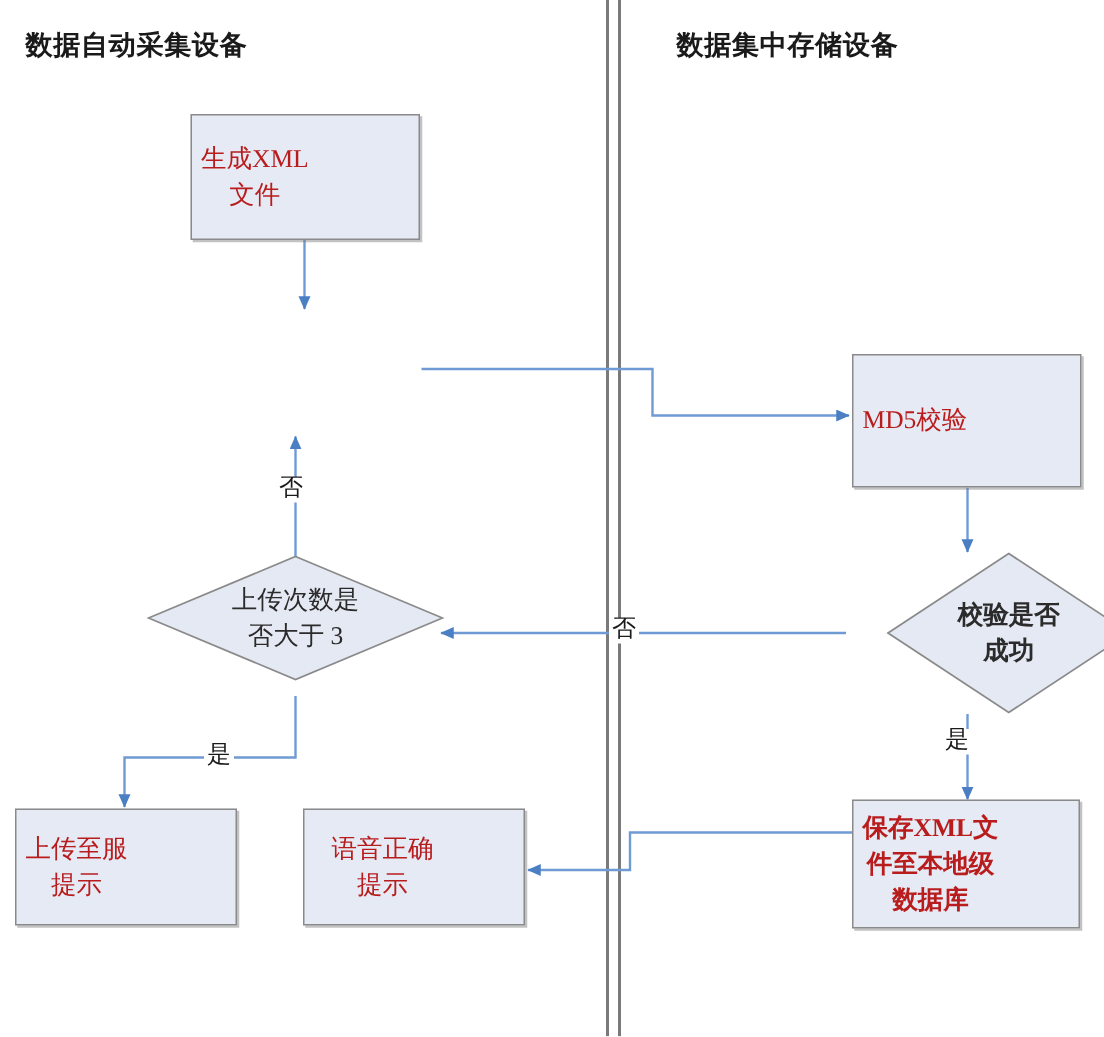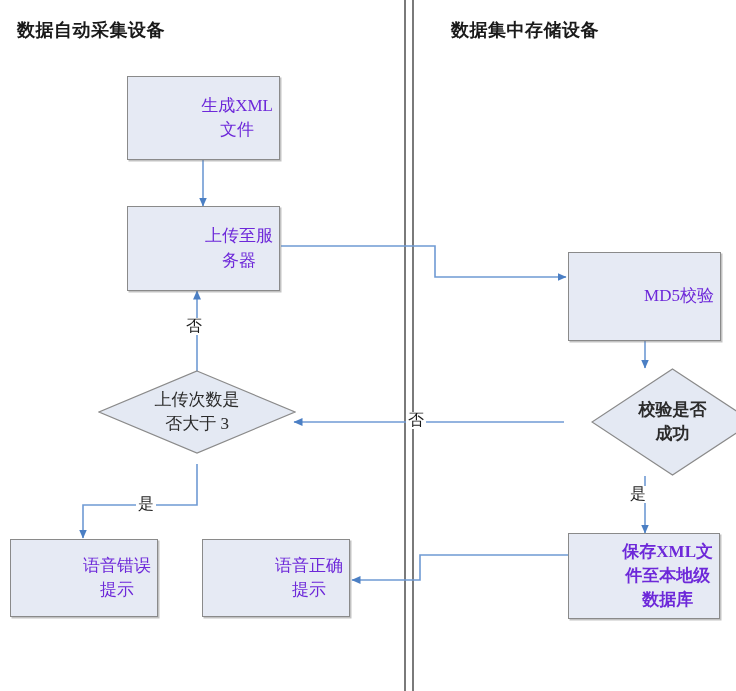--- a/index.html
+++ b/index.html
@@ -39,9 +39,9 @@
     box-sizing: border-box;
     display: flex;
     align-items: center;
-    justify-content: flex-end;
+    justify-content: flex-start;
     text-align: center;
-    color: #6d28d9;
+    color: #b91c1c;
     font-family: "Liberation Serif", "DejaVu Serif", serif;
     font-size: 17px;
     line-height: 1.42;

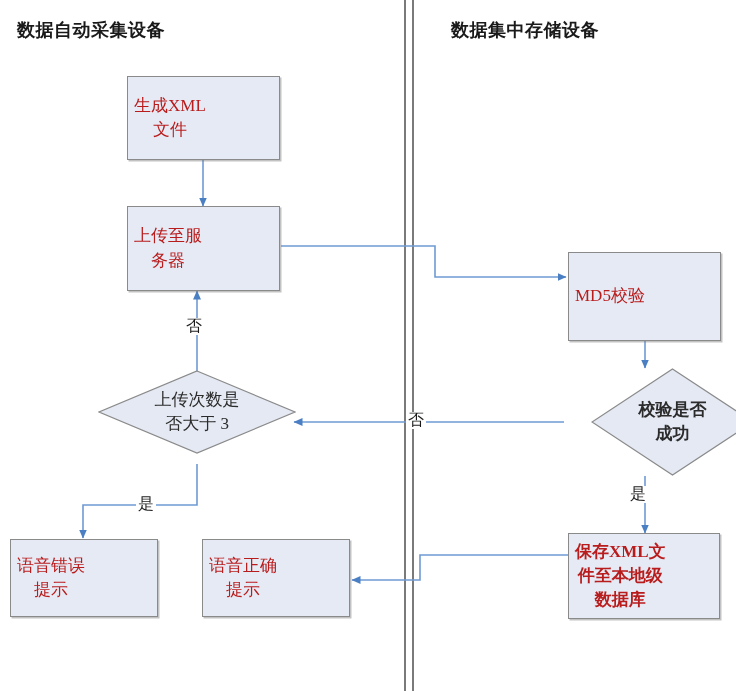--- a/index.html
+++ b/index.html
@@ -141,10 +141,6 @@
 文件</span>
   </div>
 
-  <div class="node box" style="left:127px; top:206px; width:153px; height:85px;">
-    <span class="node-label">上传至服
-务器</span>
-  </div>
 
   <div class="node box" style="left:568px; top:236px; width:153px; height:89px;margin-top:16px;">
     <span class="node-label">MD5校验</span>

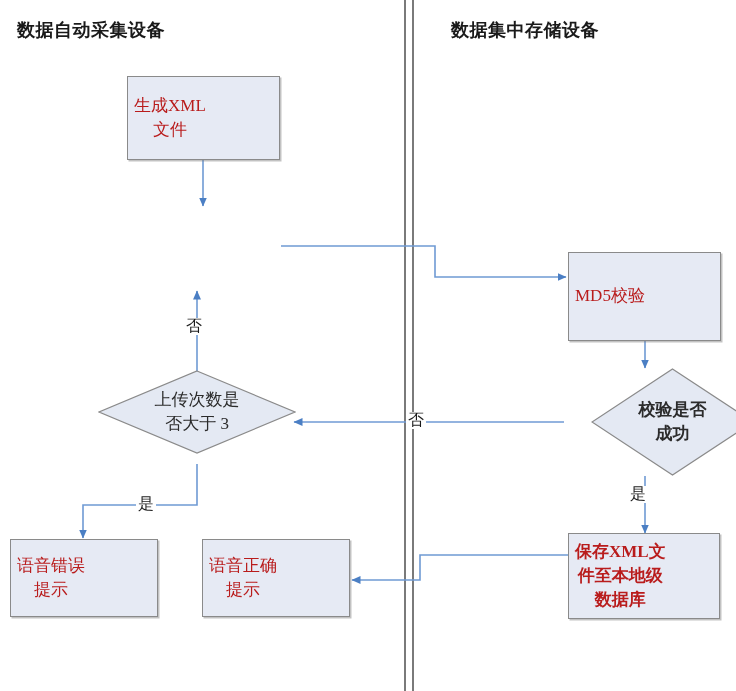--- a/index.html
+++ b/index.html
@@ -142,7 +142,7 @@
   </div>
 
 
-  <div class="node box" style="left:568px; top:236px; width:153px; height:89px;margin-top:16px;">
+  <div class="node box" style="left:568px; top:236px; width:153px; height:89px;">
     <span class="node-label">MD5校验</span>
   </div>
 

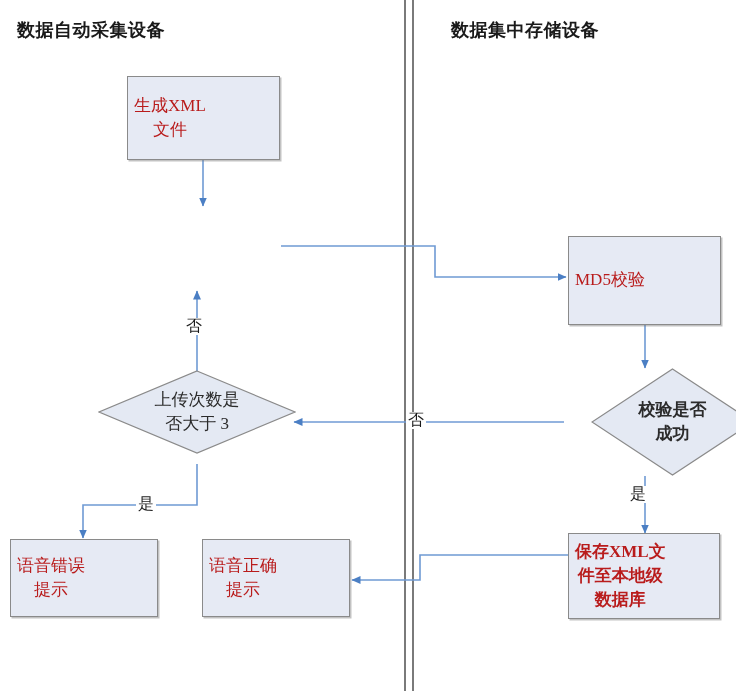--- a/index.html
+++ b/index.html
@@ -147,7 +147,7 @@
   </div>
 
   <div class="node box" style="left:10px; top:539px; width:148px; height:78px;">
-    <span class="node-label">语音错误
+    <span class="node-label">上传至服
 提示</span>
   </div>
 

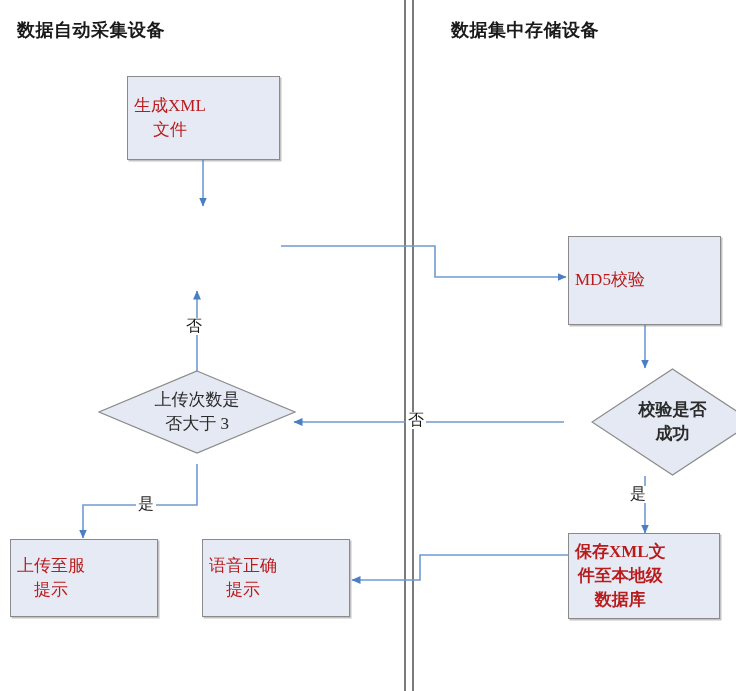--- a/index.html
+++ b/index.html
@@ -151,7 +151,7 @@
 提示</span>
   </div>
 
-  <div class="node box" style="left:202px; top:539px; width:148px; height:78px;">
+  <div class="node box" style="left:202px; top:539px; width:148px; height:78px;padding-left:12px;">
     <span class="node-label">语音正确
 提示</span>
   </div>

